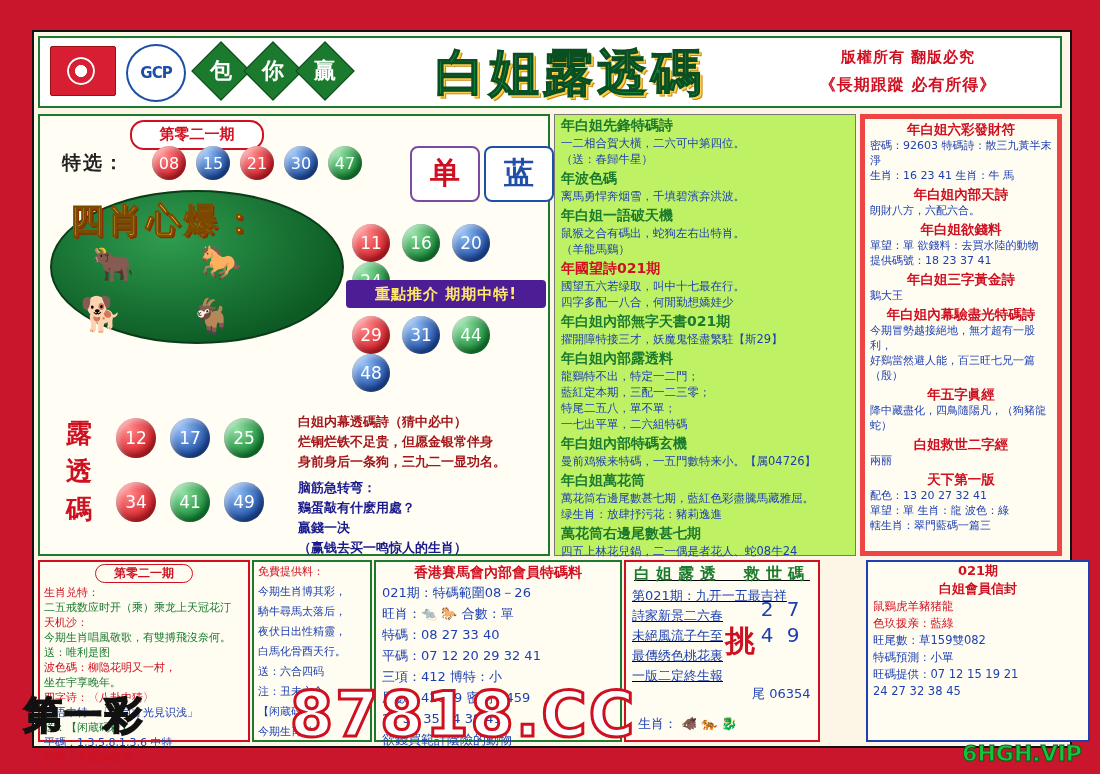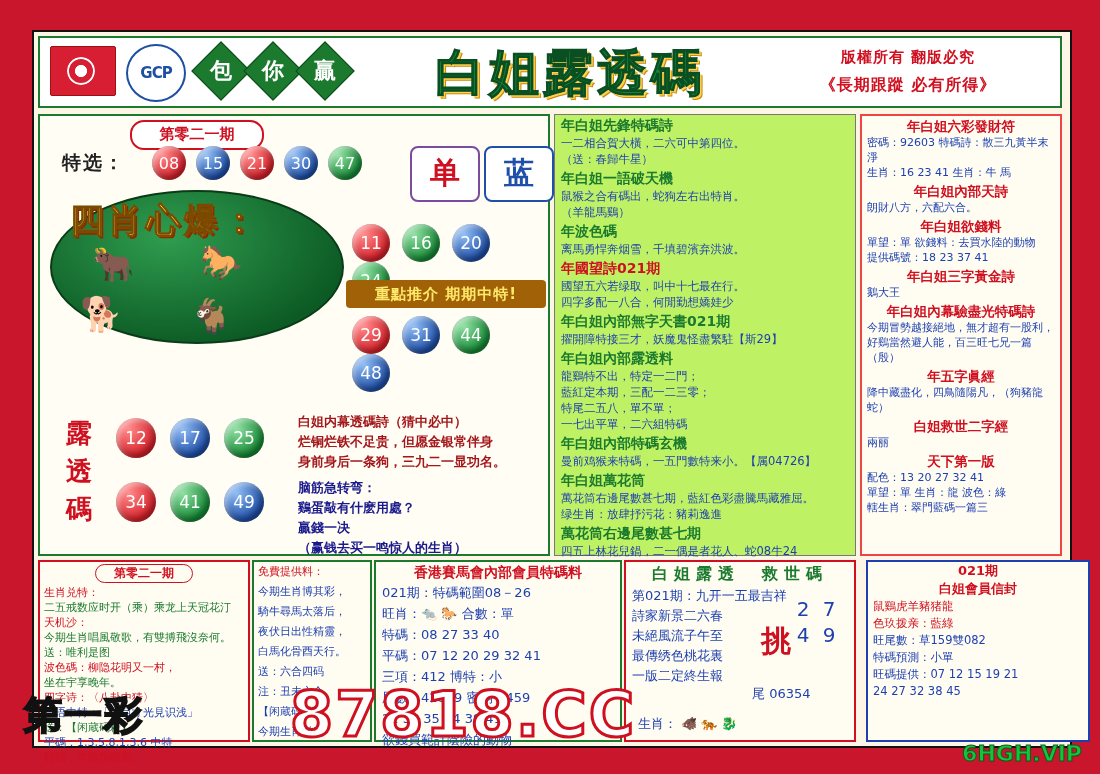--- a/index.html
+++ b/index.html
@@ -151,7 +151,7 @@
   .mid .c{color:#1d3fb0;font-size:11.5px;line-height:16px;}
 
   
-  .right{left:826px;top:82px;width:202px;height:442px;background:#fffdf2;border:2px solid #ef4444;}
+  .right{left:826px;top:82px;width:202px;height:442px;background:#fffdf2;border:5px solid #ef4444;}
   .right .t{color:#cf1020;font-size:13.5px;font-weight:bold;line-height:18px;text-align:center;}
   .right .c{color:#1d3fb0;font-size:11px;line-height:15px;}
   .right .item{padding:1px 5px;}

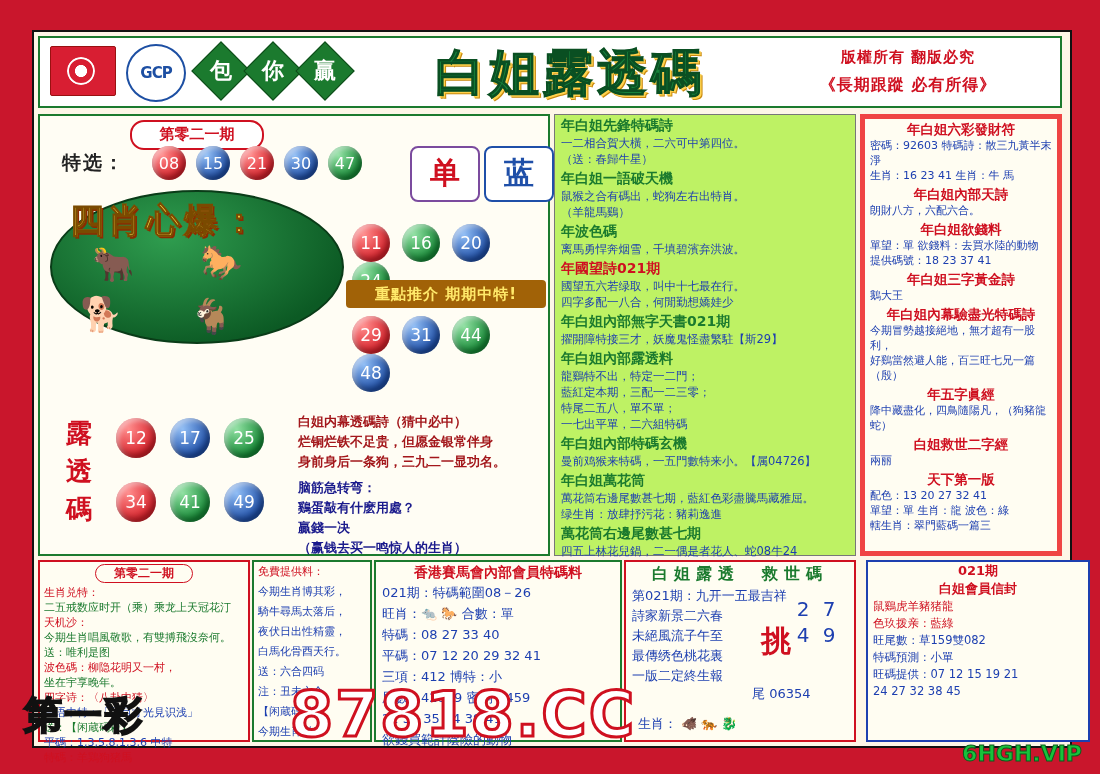--- a/index.html
+++ b/index.html
@@ -273,13 +273,13 @@
           <div class="c">（送：春歸牛星）</div>
         </div>
         <div class="item">
+          <div class="t">年波色碼</div>
+          <div class="c">离馬勇悍奔烟雪，千填碧濱弃洪波。</div>
+        </div>
+        <div class="item">
           <div class="t">年白姐一語破天機</div>
           <div class="c">鼠猴之合有碼出，蛇狗左右出特肖。</div>
           <div class="c">（羊龍馬鷄）</div>
-        </div>
-        <div class="item">
-          <div class="t">年波色碼</div>
-          <div class="c">离馬勇悍奔烟雪，千填碧濱弃洪波。</div>
         </div>
         <div class="item">
           <div class="t red">年國望詩021期</div>

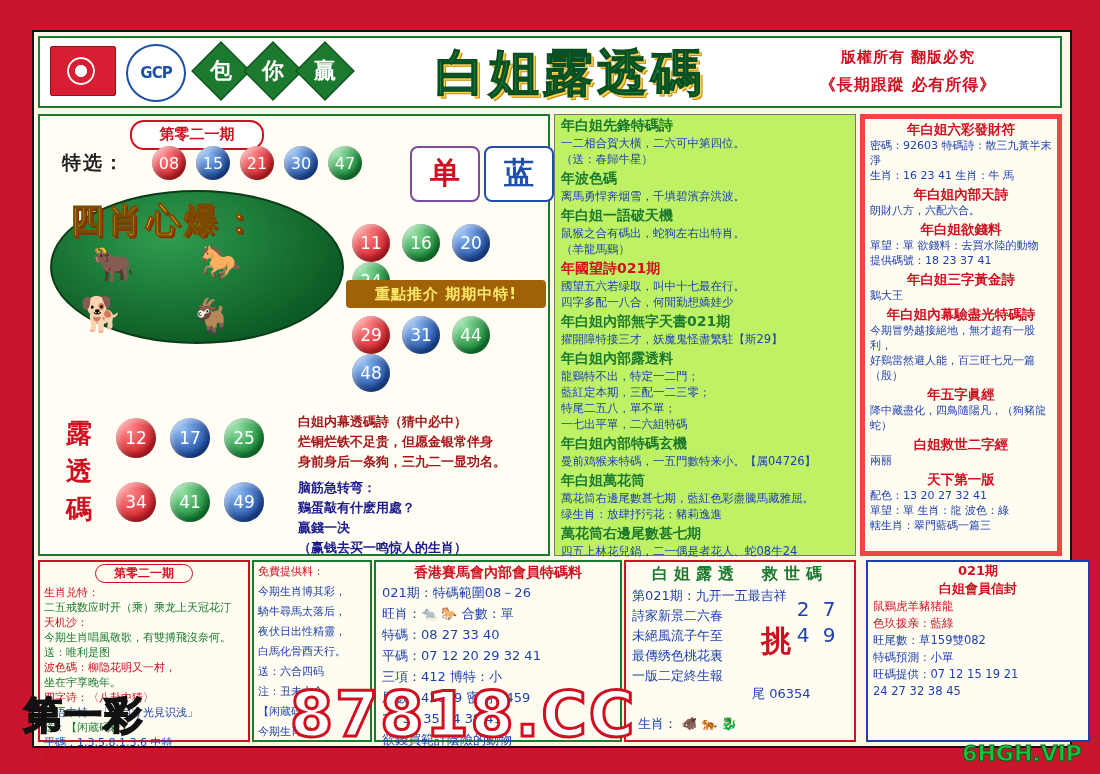--- a/index.html
+++ b/index.html
@@ -126,7 +126,7 @@
   .midballs .ball{width:38px;height:38px;font-size:17px;margin-right:12px;}
   .promo{
     position:absolute;left:306px;top:164px;width:200px;height:28px;
-    background:#a16207;border-radius:4px;color:#ffe96a;
+    background:#4c1d95;border-radius:4px;color:#ffe96a;
     font-size:15px;font-weight:bold;text-align:center;line-height:28px;letter-spacing:1px;
   }
   .midballs2{position:absolute;left:312px;top:200px;}

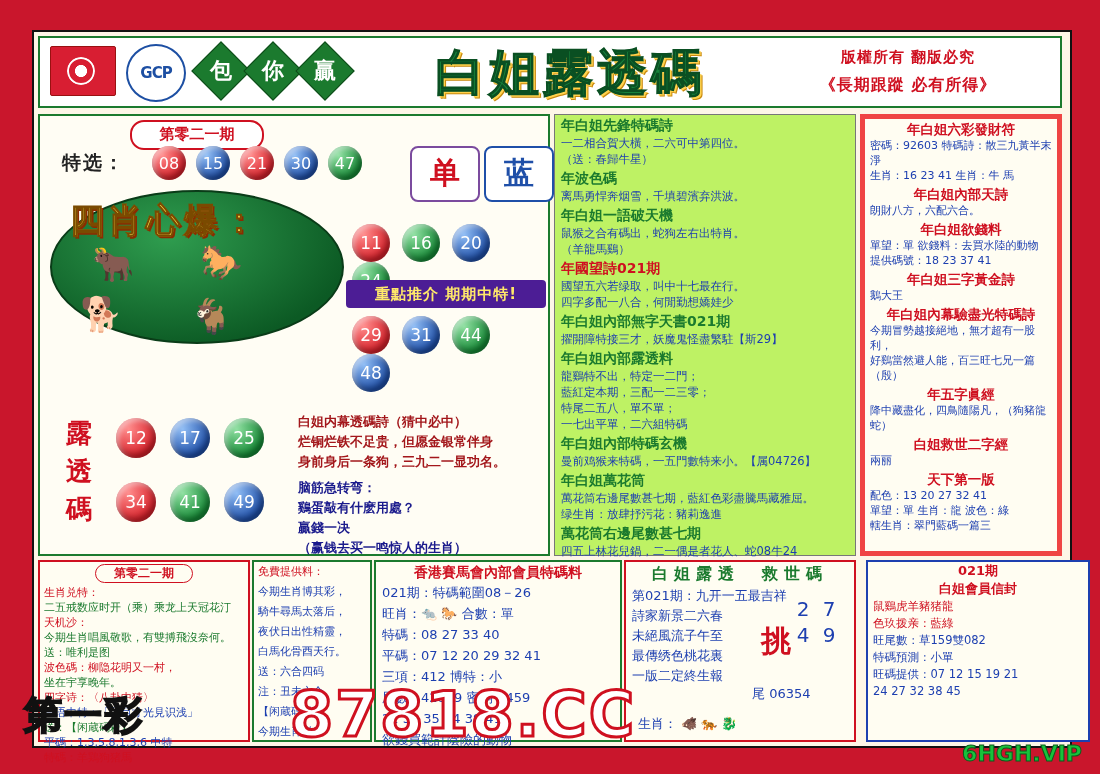--- a/index.html
+++ b/index.html
@@ -161,7 +161,7 @@
   .bb1{left:4px;width:212px;}
   .bb2{left:218px;width:120px;border-color:#1b7a2e;}
   .bb3{left:340px;width:248px;border-color:#1b7a2e;}
-  .bb4{left:590px;width:232px;border-color:#cf1020;}
+  .bb4{left:590px;width:196px;border-color:#cf1020;text-decoration:underline;}
   .bb5{left:832px;width:224px;border-color:#1d3fb0;}
 
   .bb1 .h{color:#cf1020;font-size:12px;font-weight:bold;text-align:center;border:1px solid #cf1020;border-radius:10px;width:96px;margin:2px auto;}

